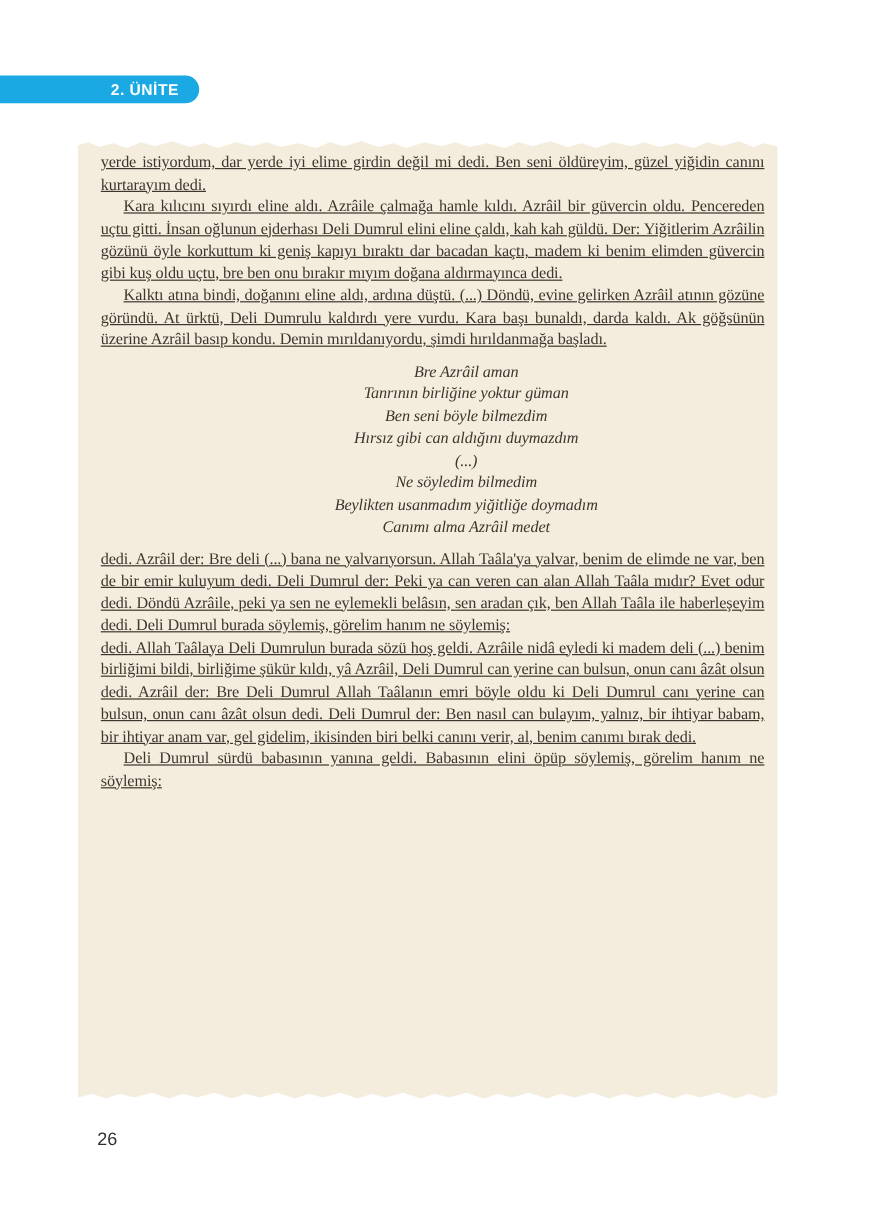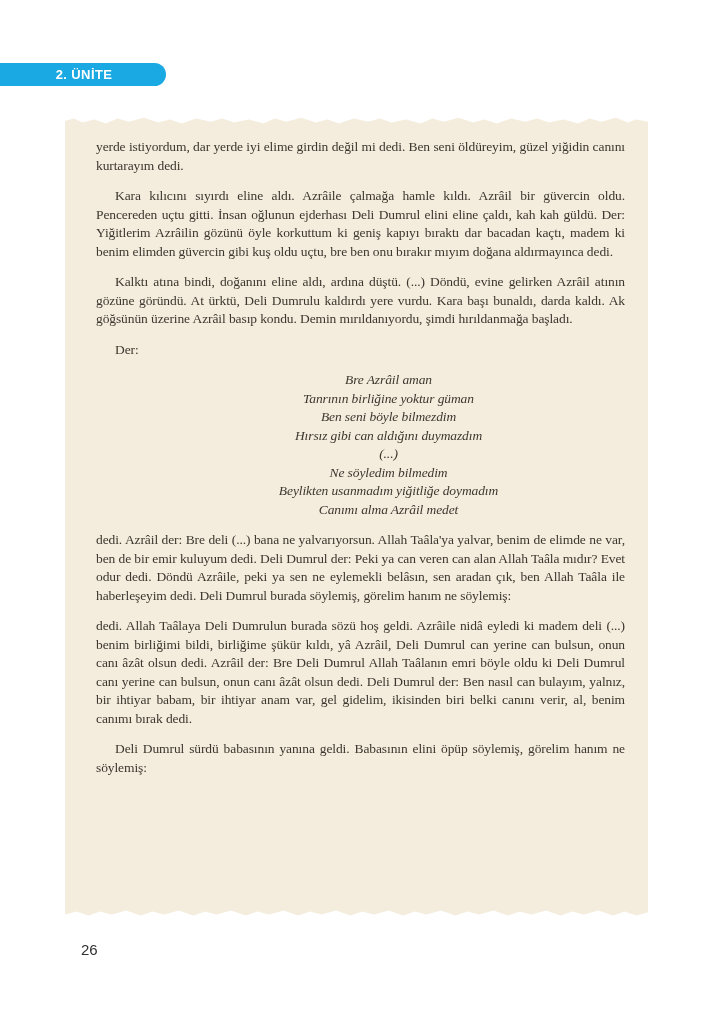--- a/index.html
+++ b/index.html
@@ -29,7 +29,7 @@
     font-weight: 700;
     letter-spacing: 0.4px;
     line-height: 23px;
-    text-align: center;
+    text-align: right;
     padding-right: 17px;
     box-sizing: border-box;
     padding-left: 19px;

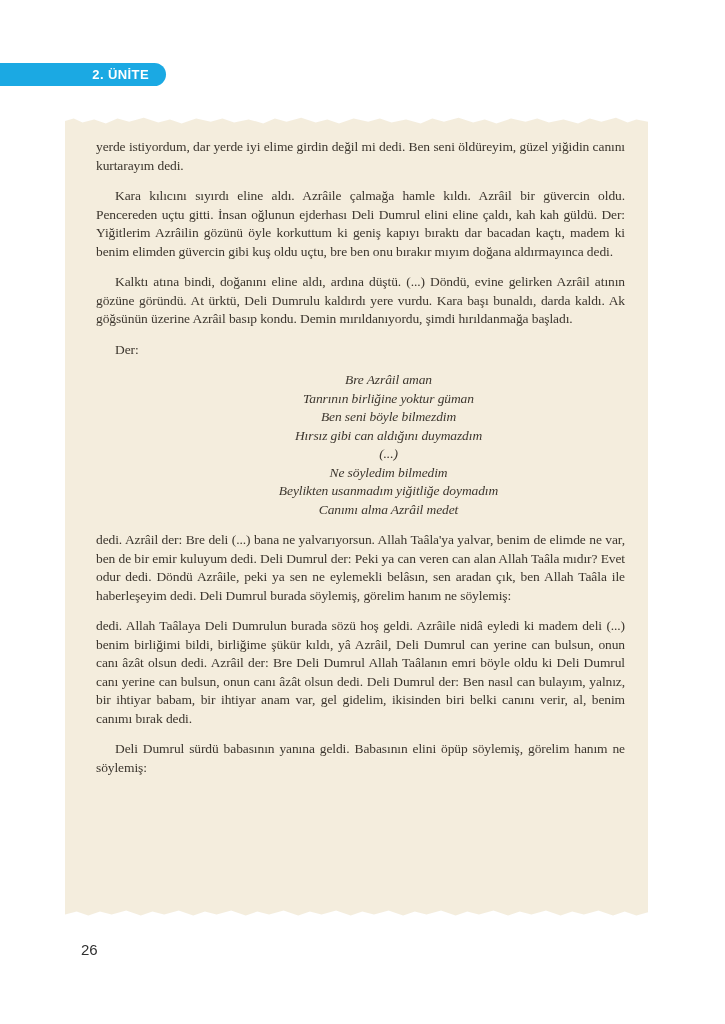--- a/index.html
+++ b/index.html
@@ -71,8 +71,9 @@
     letter-spacing: -0.1px;
   }
   .para {
-    margin: 12px;
+    margin: 0;
     text-align: justify;
+    text-decoration: underline;
   }
   .para.indent { text-indent: 19px; }
   .para.gap-top { margin-top: 5px; }

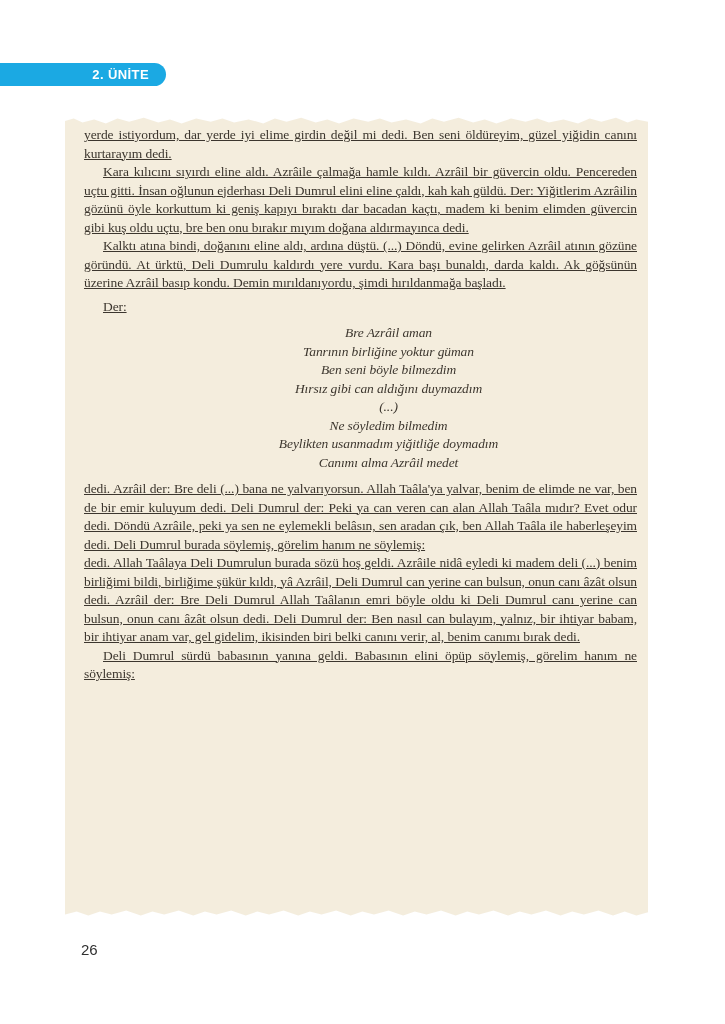--- a/index.html
+++ b/index.html
@@ -109,7 +109,6 @@
 
       <p class="para indent">Kalktı atına bindi, doğanını eline aldı, ardına düştü. (...) Döndü, evine gelirken Azrâil atının gözüne göründü. At ürktü, Deli Dumrulu kaldırdı yere vurdu. Kara başı bunaldı, darda kaldı. Ak göğsünün üzerine Azrâil basıp kondu. Demin mırıldanıyordu, şimdi hırıldanmağa başladı.</p>
 
-      <p class="para indent gap-top">Der:</p>
 
       <div class="poem">Bre Azrâil aman
 Tanrının birliğine yoktur güman

